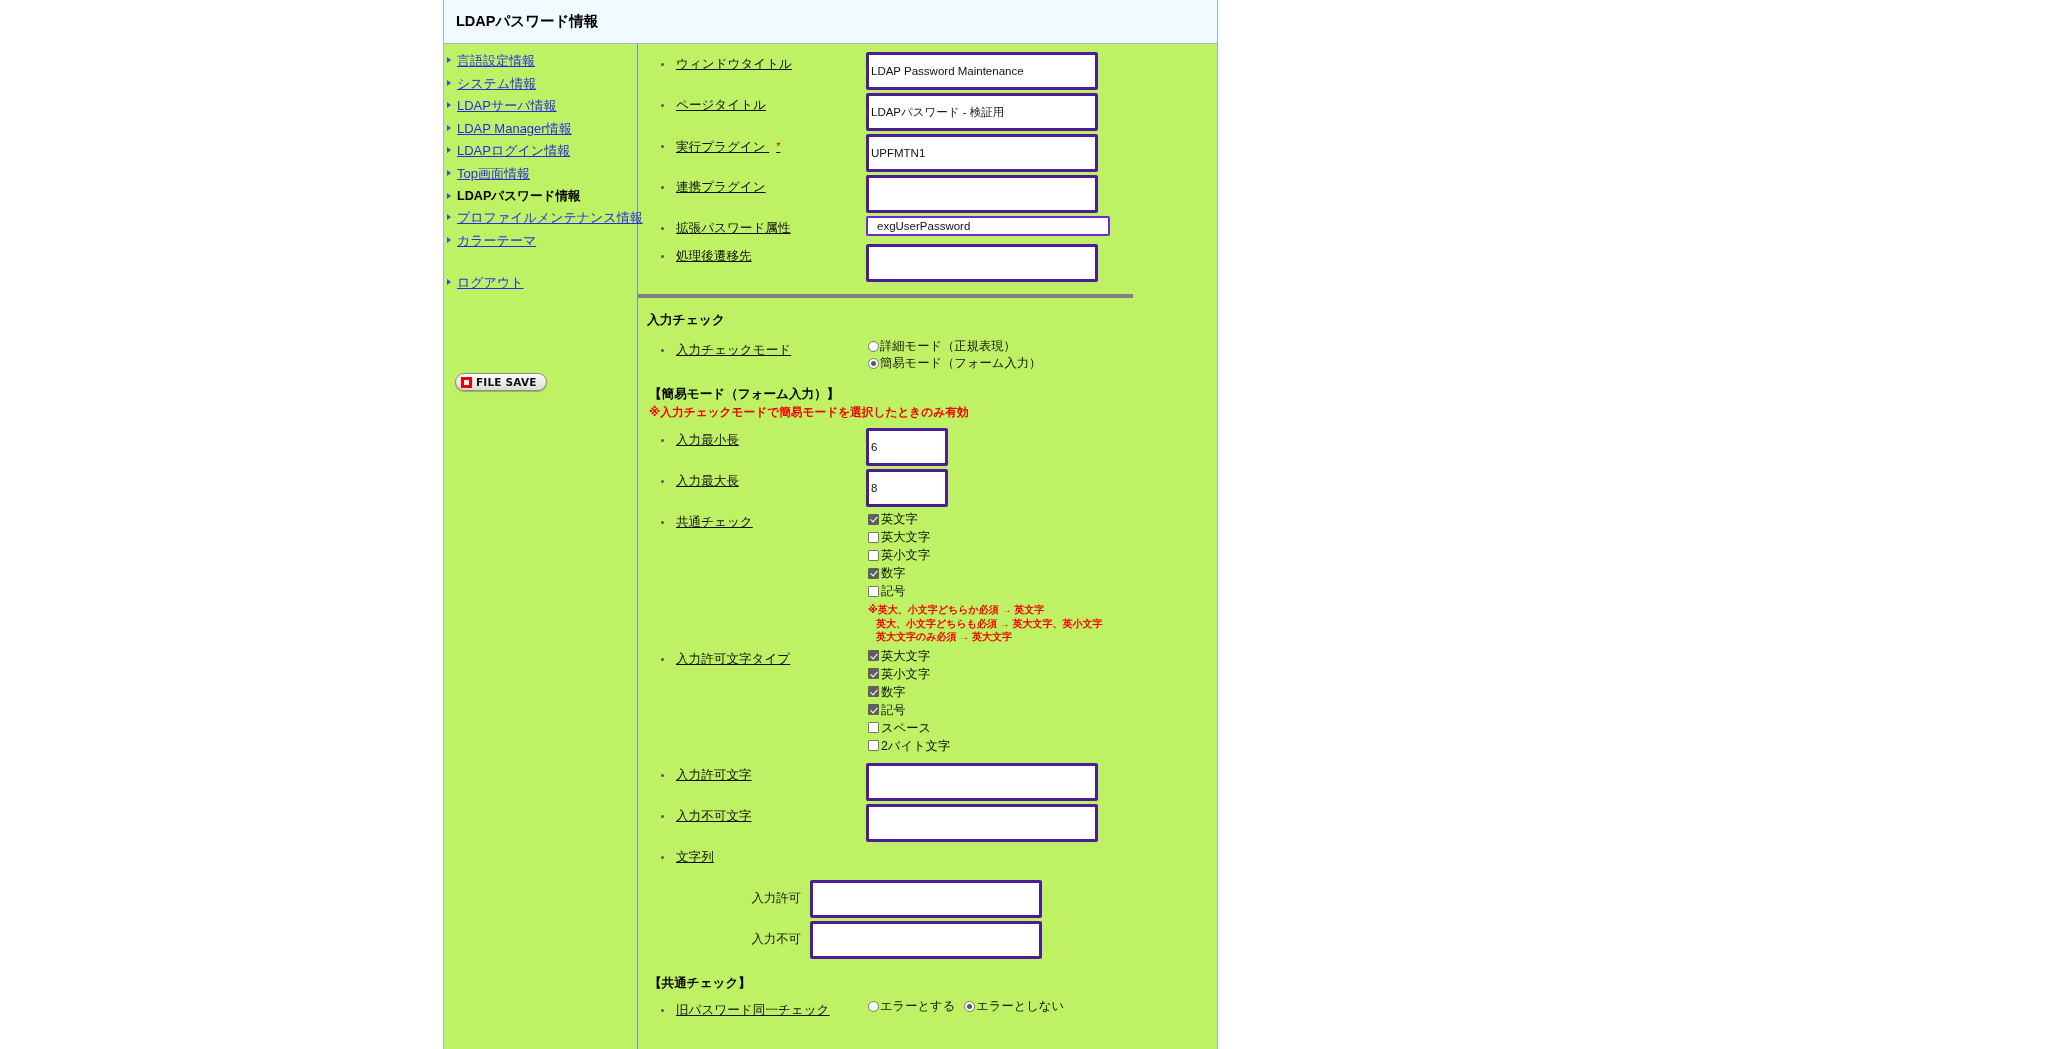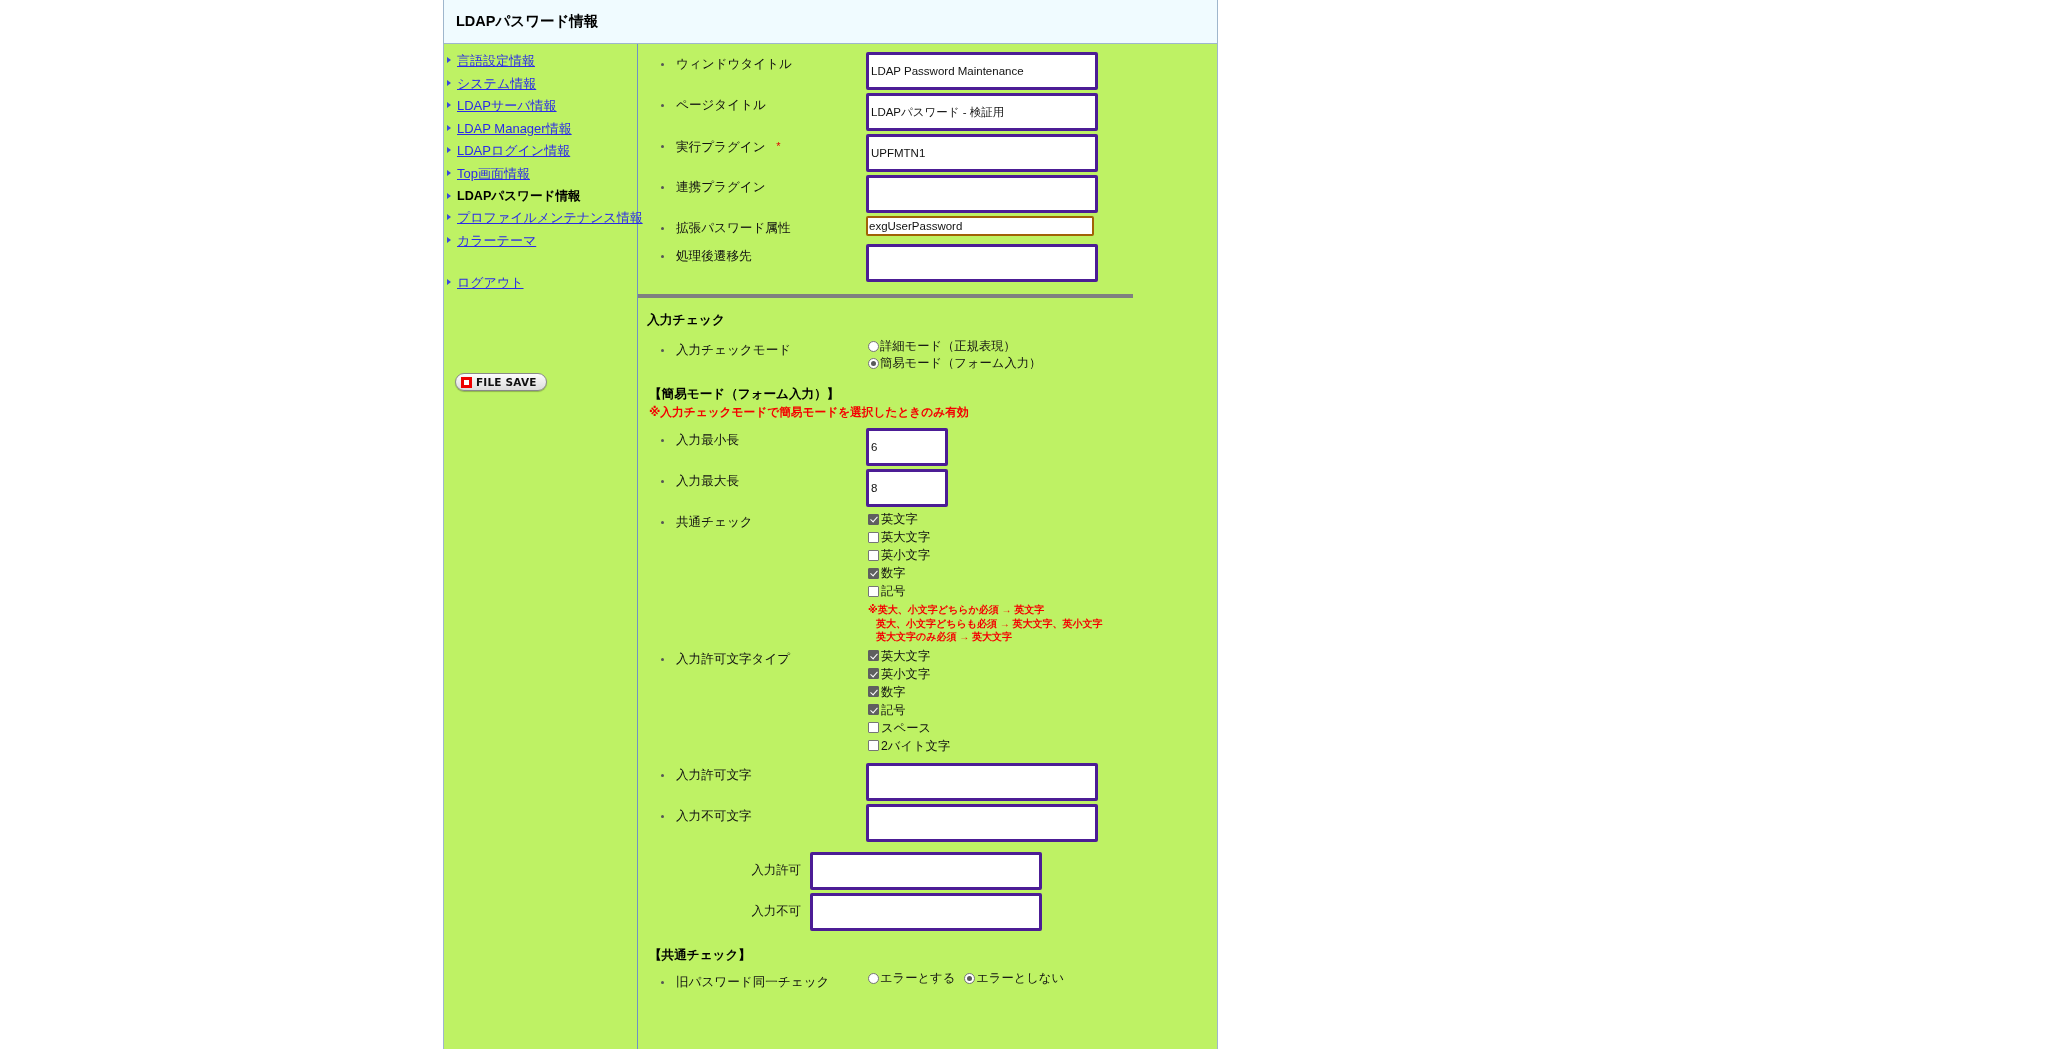--- a/index.html
+++ b/index.html
@@ -147,6 +147,7 @@
     line-height: 25px;
     position: relative;
     white-space: nowrap;
+    text-decoration: underline;
   }
   .flabel .dot {
     position: absolute;

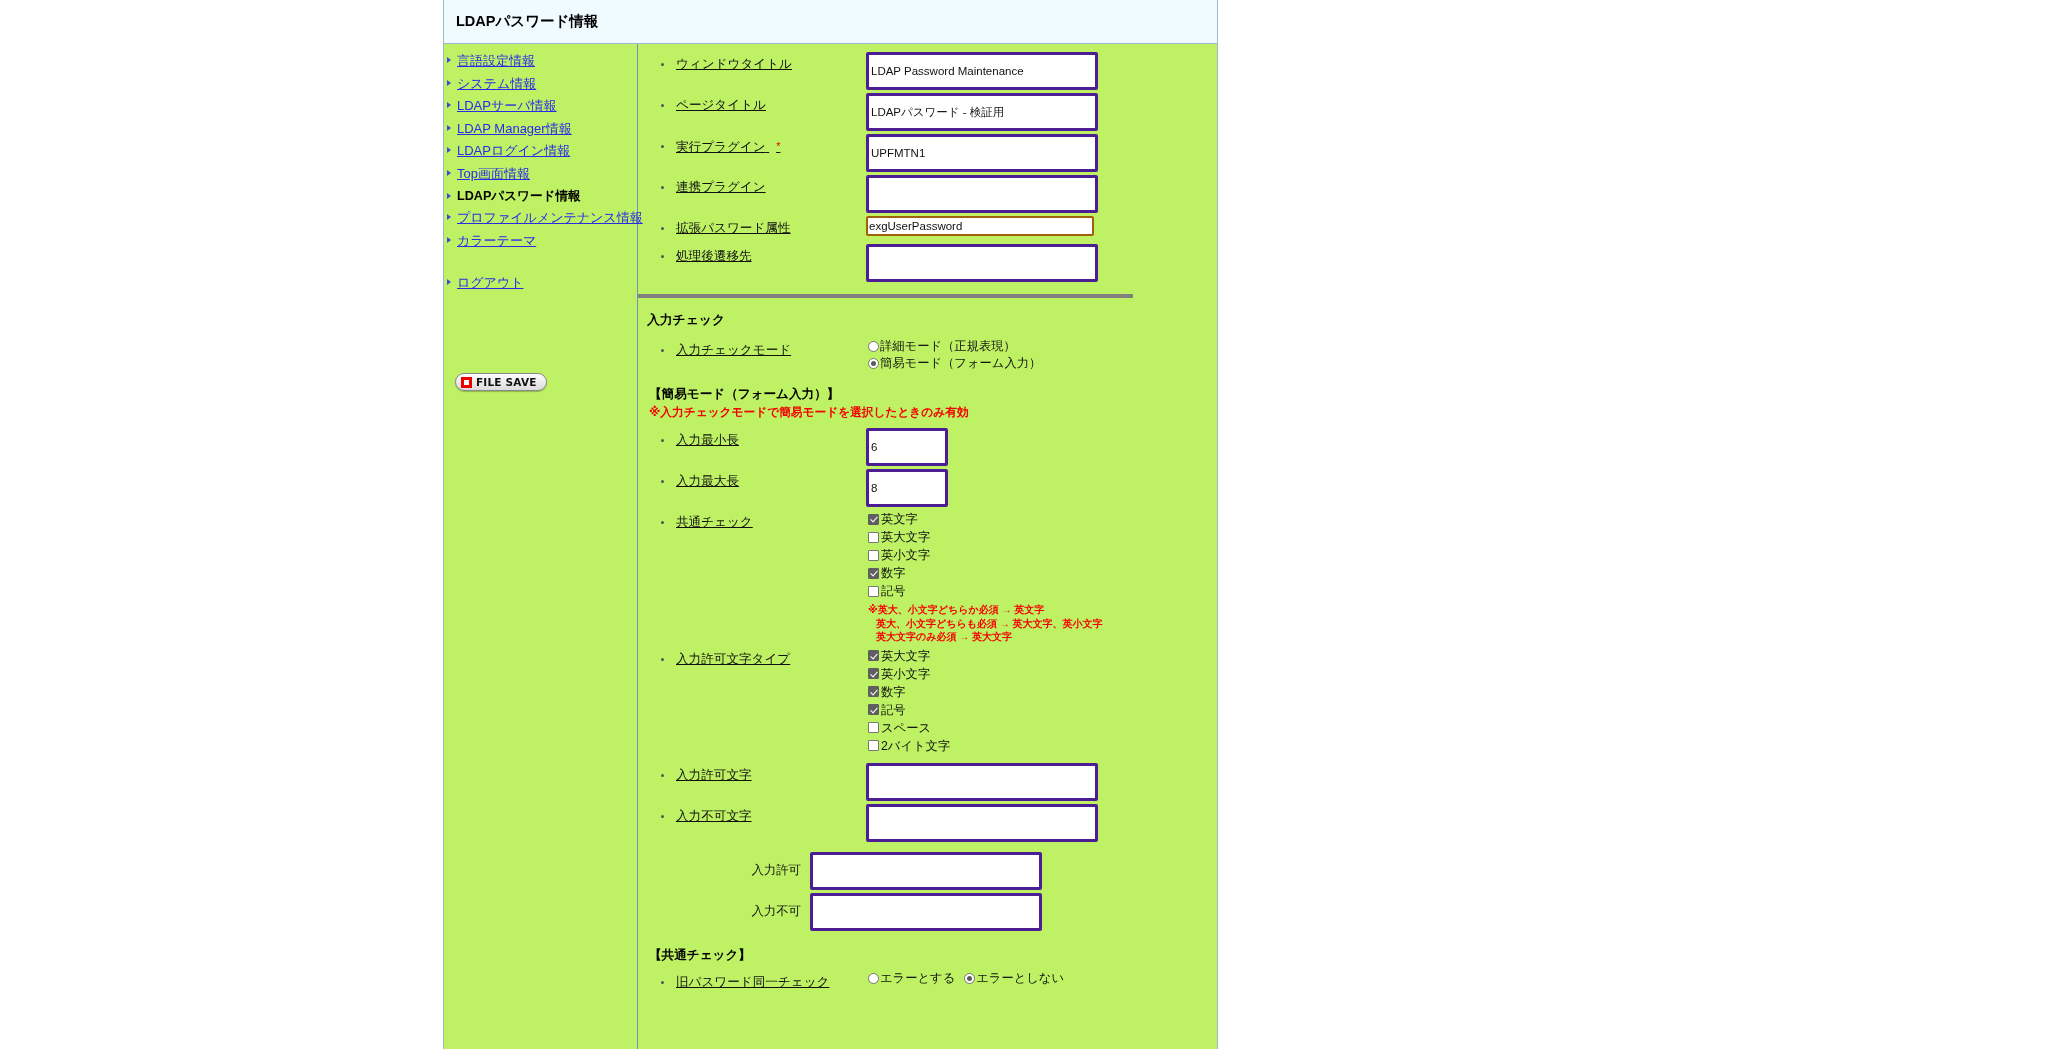--- a/index.html
+++ b/index.html
@@ -180,8 +180,8 @@
     outline: none;
   }
   input.tbox.focused {
-    border: 2px solid #a16207;
-    padding: 0px 1px;
+    border: 2px solid #6d28d9;
+    padding: 0px 9px;
   }
   input.tbox.small { width: 72px; }
 

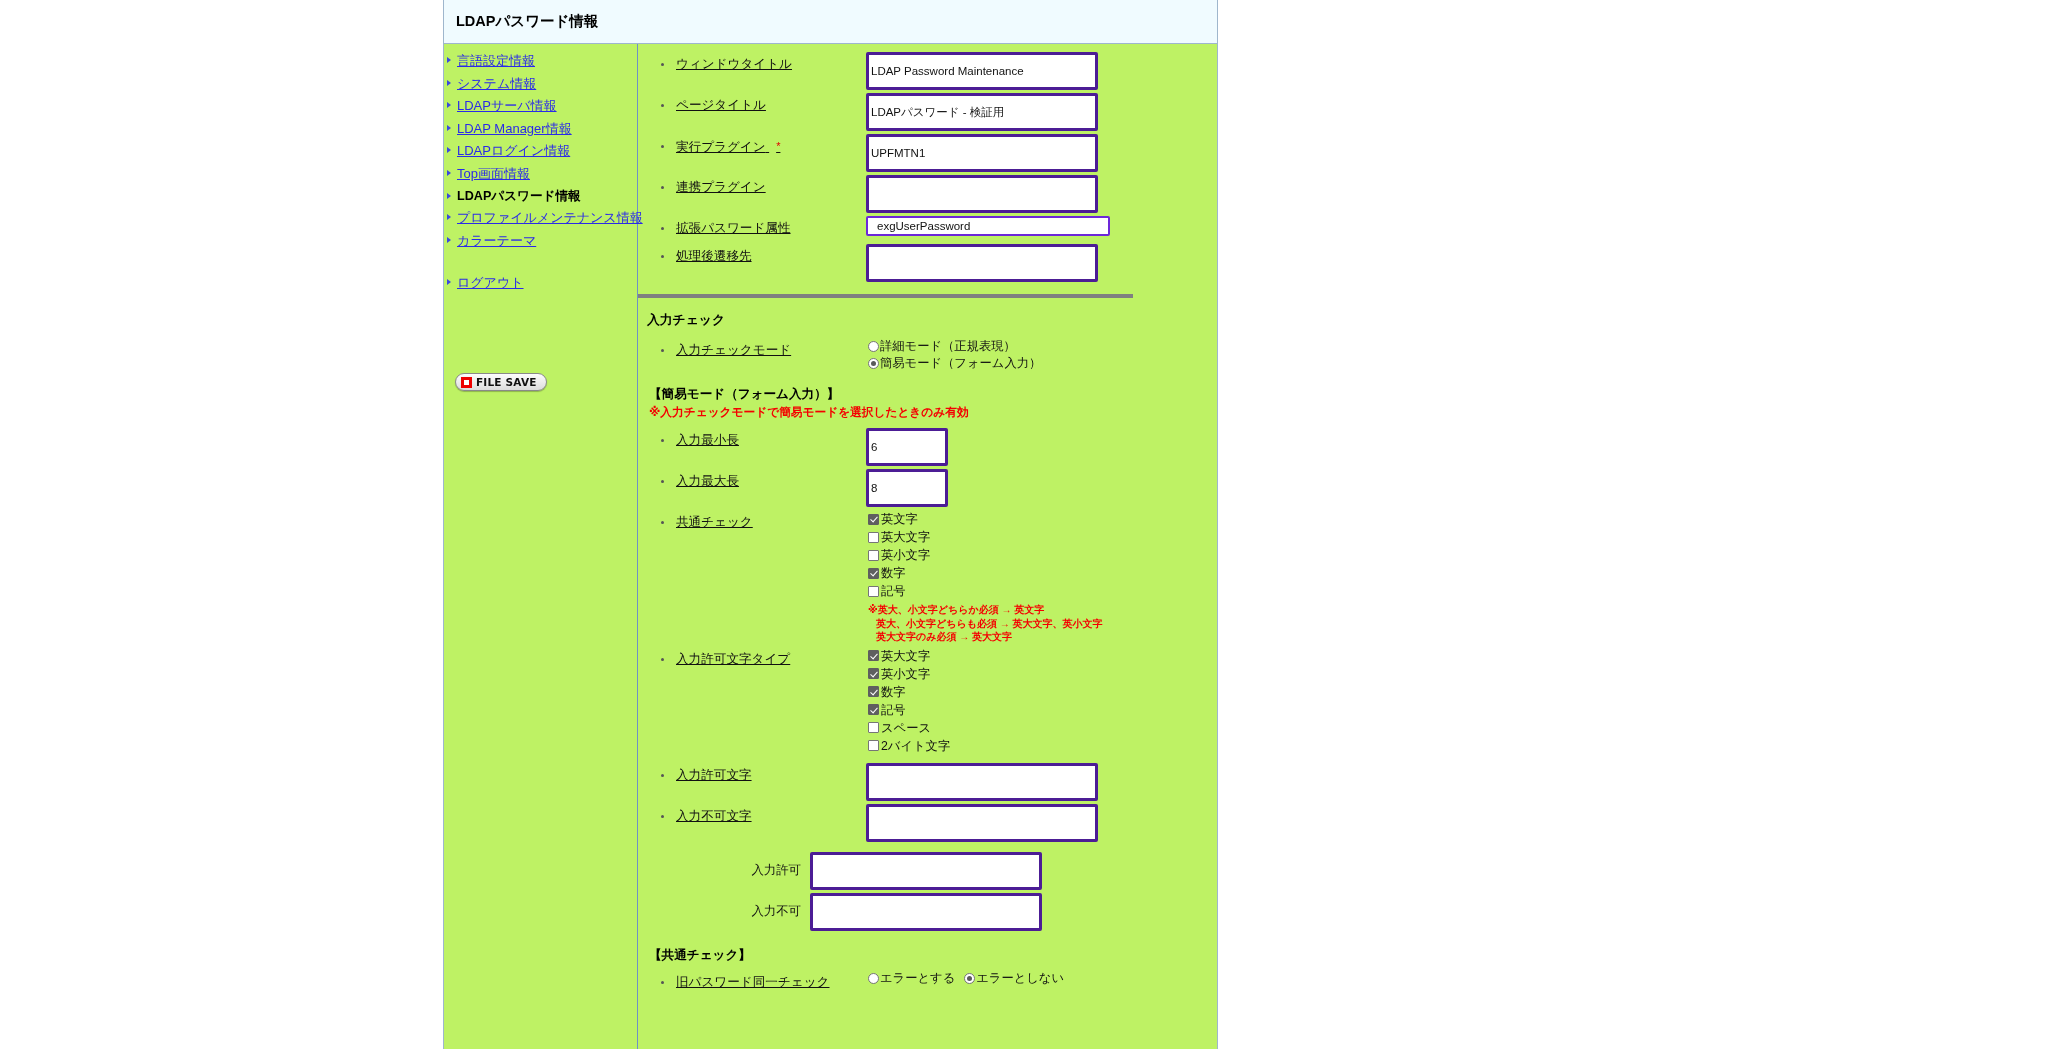--- a/index.html
+++ b/index.html
@@ -566,6 +566,13 @@
         </div>
       </div>
 
+      <div class="frow">
+        <div class="flabel">
+          <span class="dot"></span>
+          <span>文字列</span>
+        </div>
+        <div class="fctl"></div>
+      </div>
 
       <div class="sub-row" style="margin-top:10px;">
         <div class="sub-label">入力許可</div>

